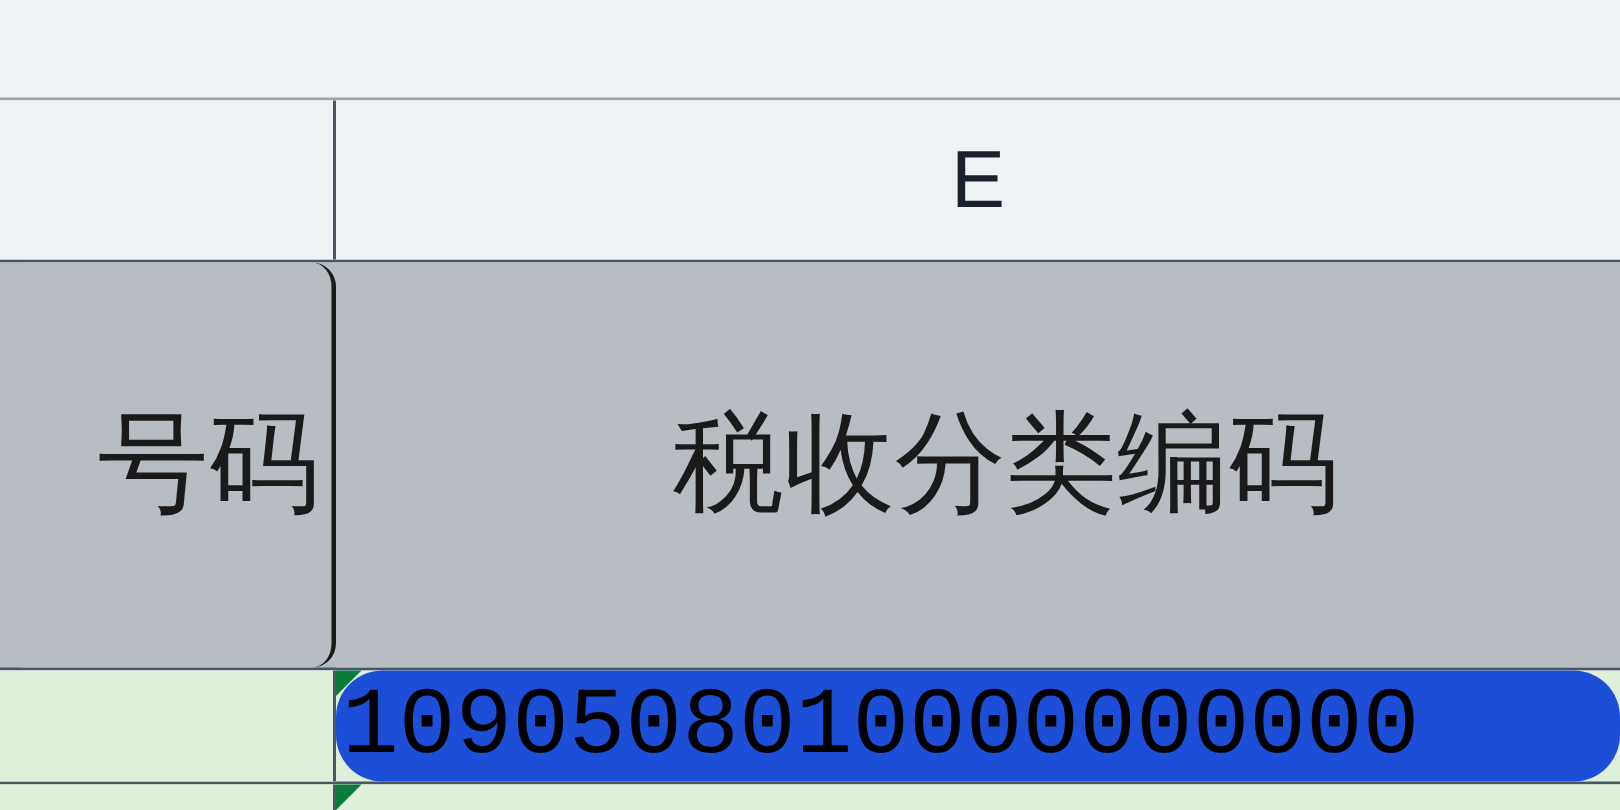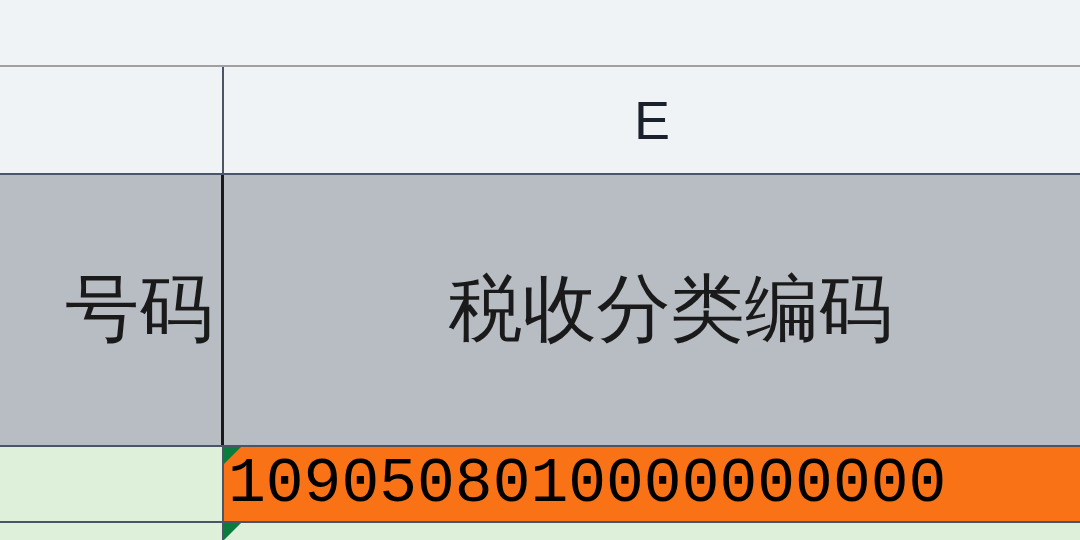--- a/index.html
+++ b/index.html
@@ -63,6 +63,7 @@
       color: #1a1a1a;
       overflow: hidden;
       white-space: nowrap;
+      border-radius: 16px;
     }
     .row1-e {
       flex: 1;

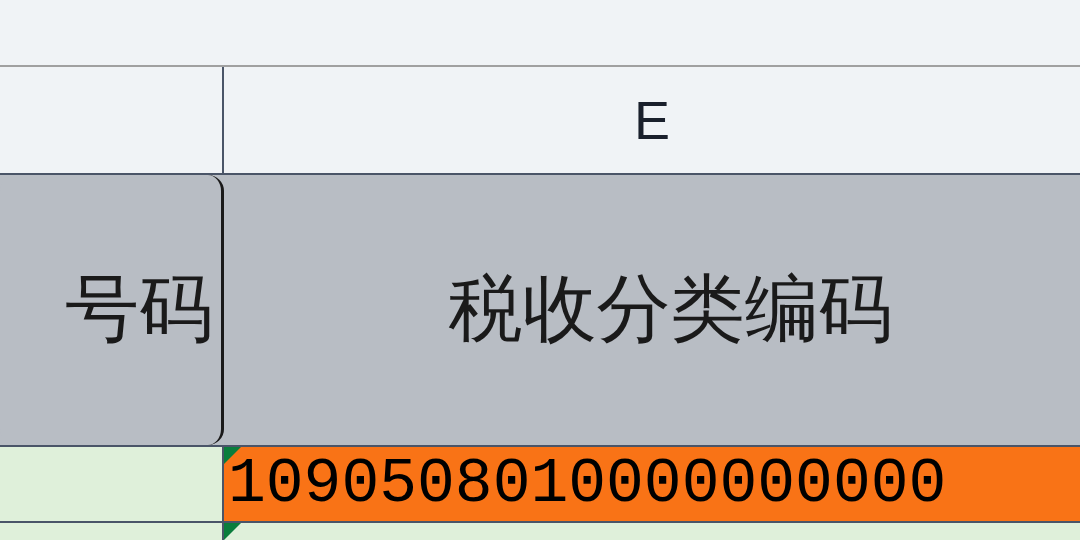--- a/index.html
+++ b/index.html
@@ -92,11 +92,12 @@
       display: flex;
       align-items: center;
       padding-left: 4px;
-      background: #f97316;
+      background: #1d4ed8;
       font-family: "Courier New", monospace;
       font-size: 63px;
       color: #000;
       position: relative;
+      border-radius: 31px;
     }
     .row3 {
       display: flex;

